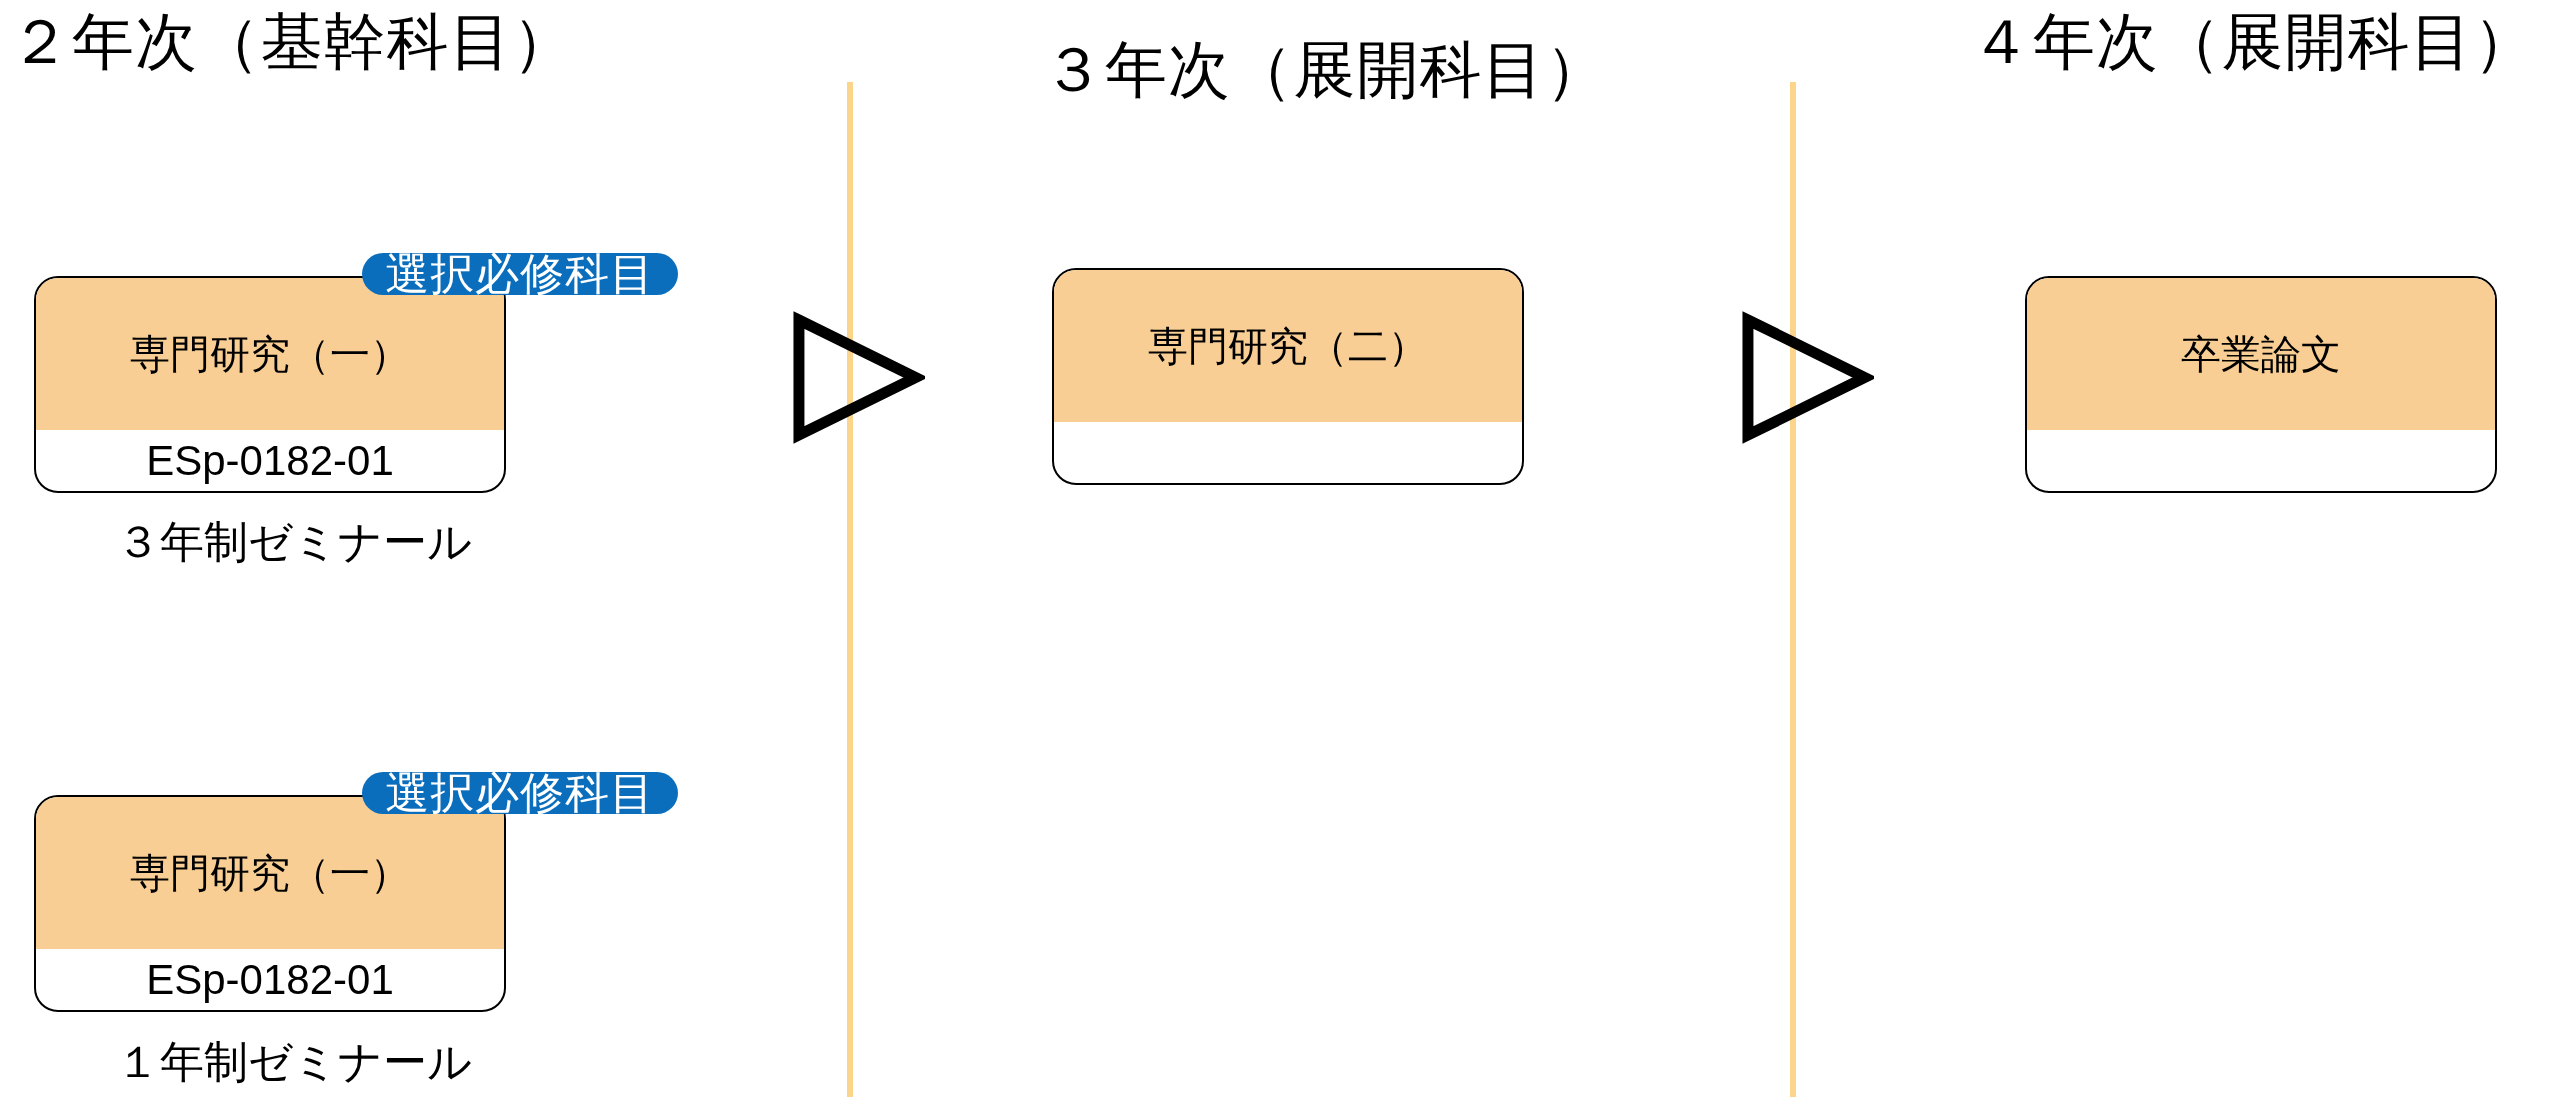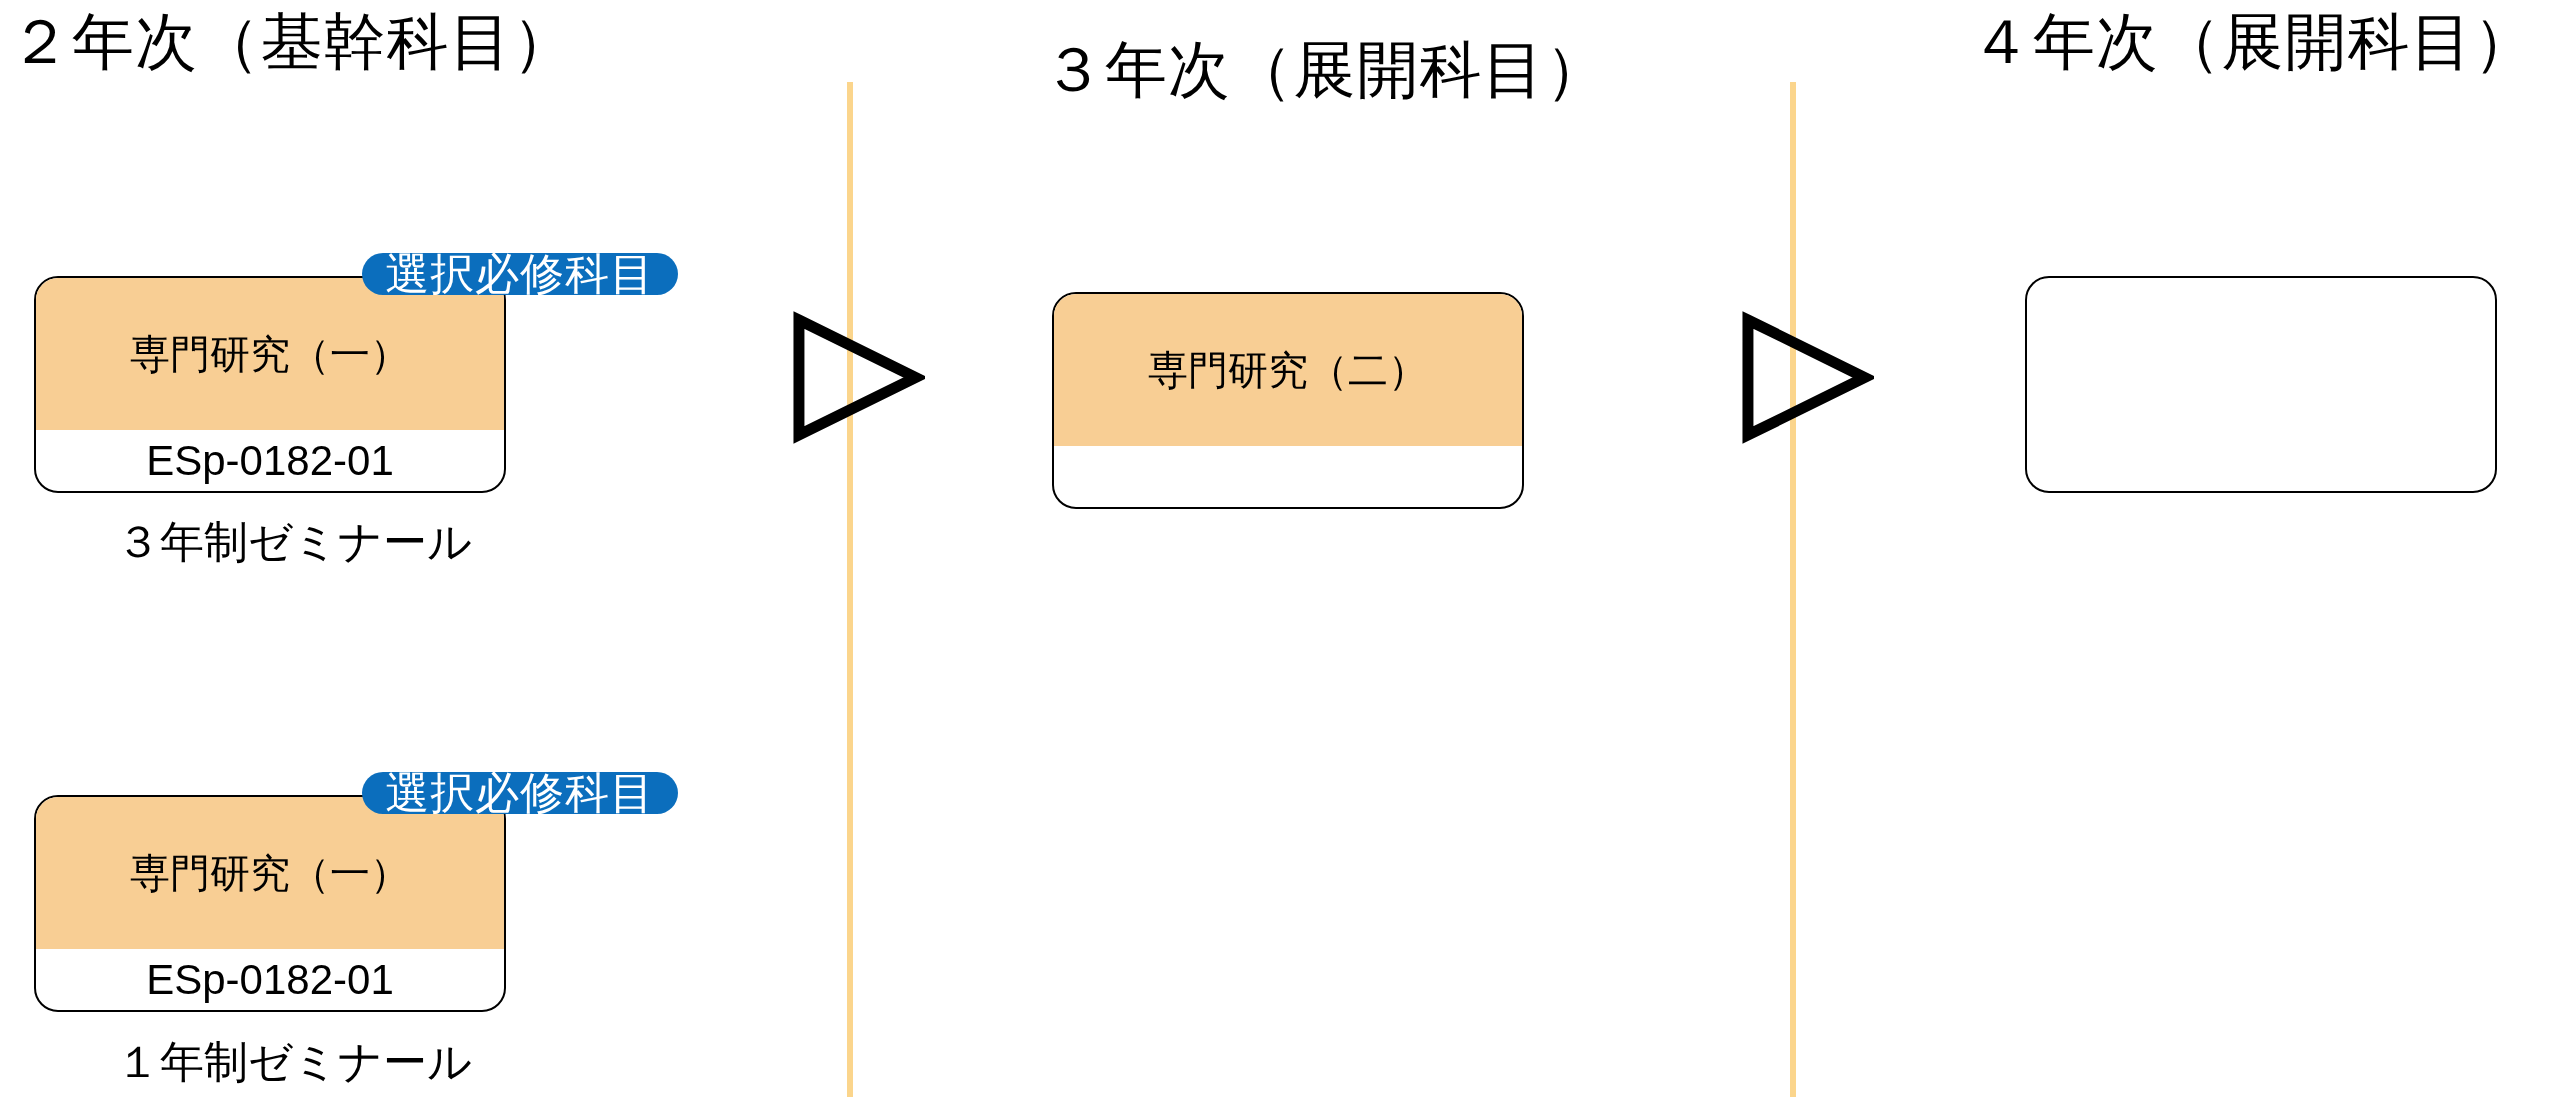--- a/index.html
+++ b/index.html
@@ -42,7 +42,7 @@
   <polygon points="12,12 140,75 12,138" fill="none" stroke="#000" stroke-width="12" stroke-linejoin="miter"></polygon>
 </svg>
 
-<div class="course-box" style="left:1052px; top:292px;">
+<div class="course-box" style="left:1052px; top:268px;">
   <div class="course-name" style="background:#F8CE94;">専門研究（二）</div>
 </div>
 

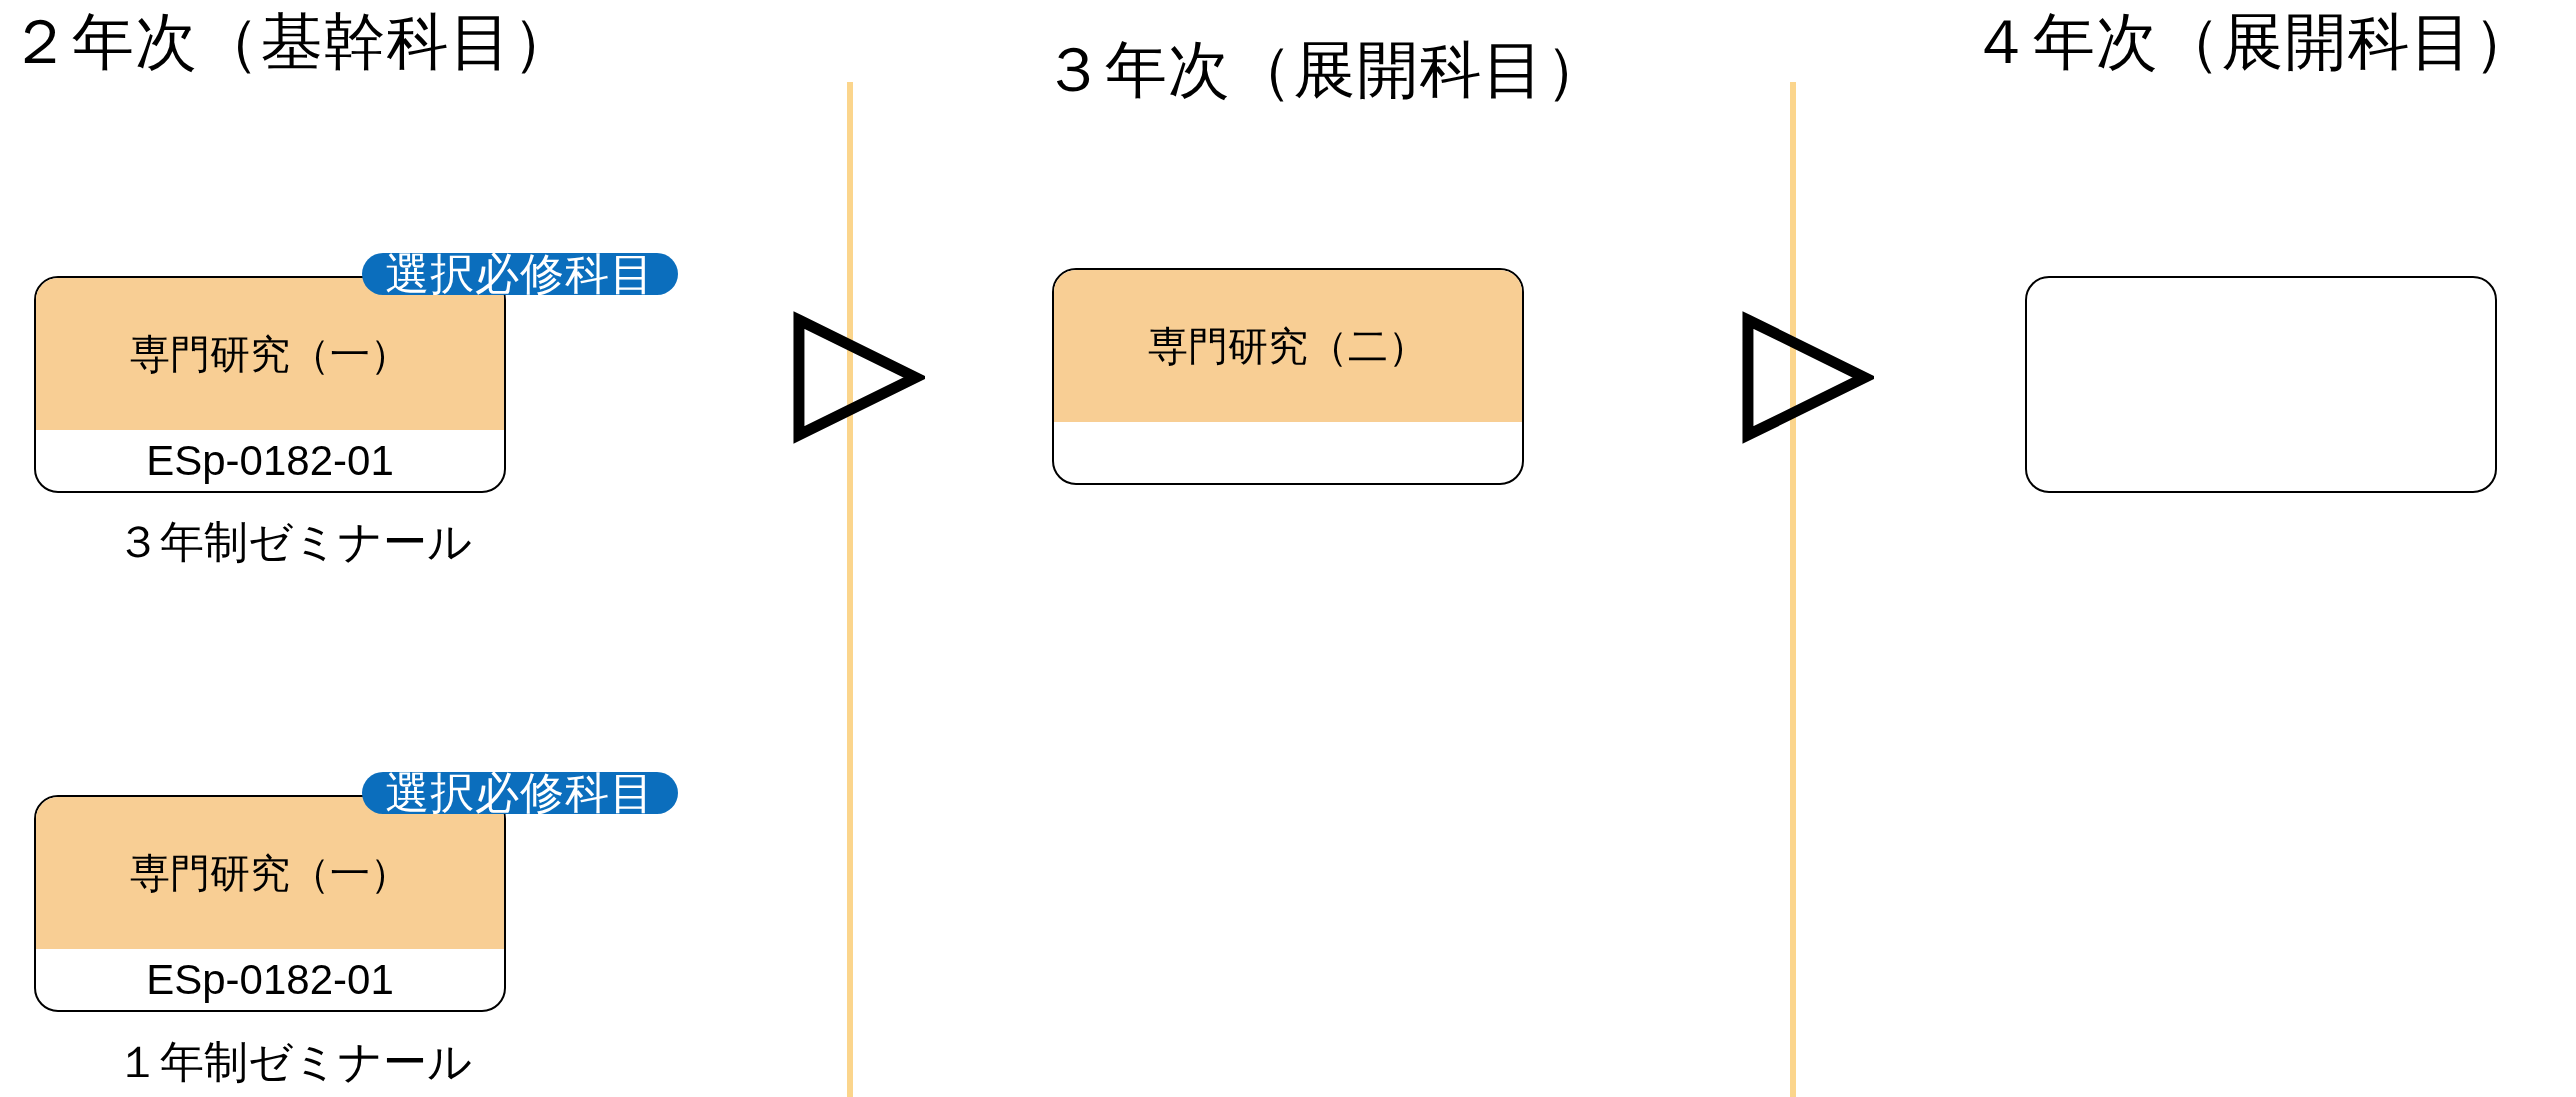--- a/index.html
+++ b/index.html
@@ -51,6 +51,7 @@
 </svg>
 
 <div class="course-box" style="left:2025px; top:276px;">
+  <div class="course-name" style="background:#F8CE94;">卒業論文</div>
 </div>
 
 

